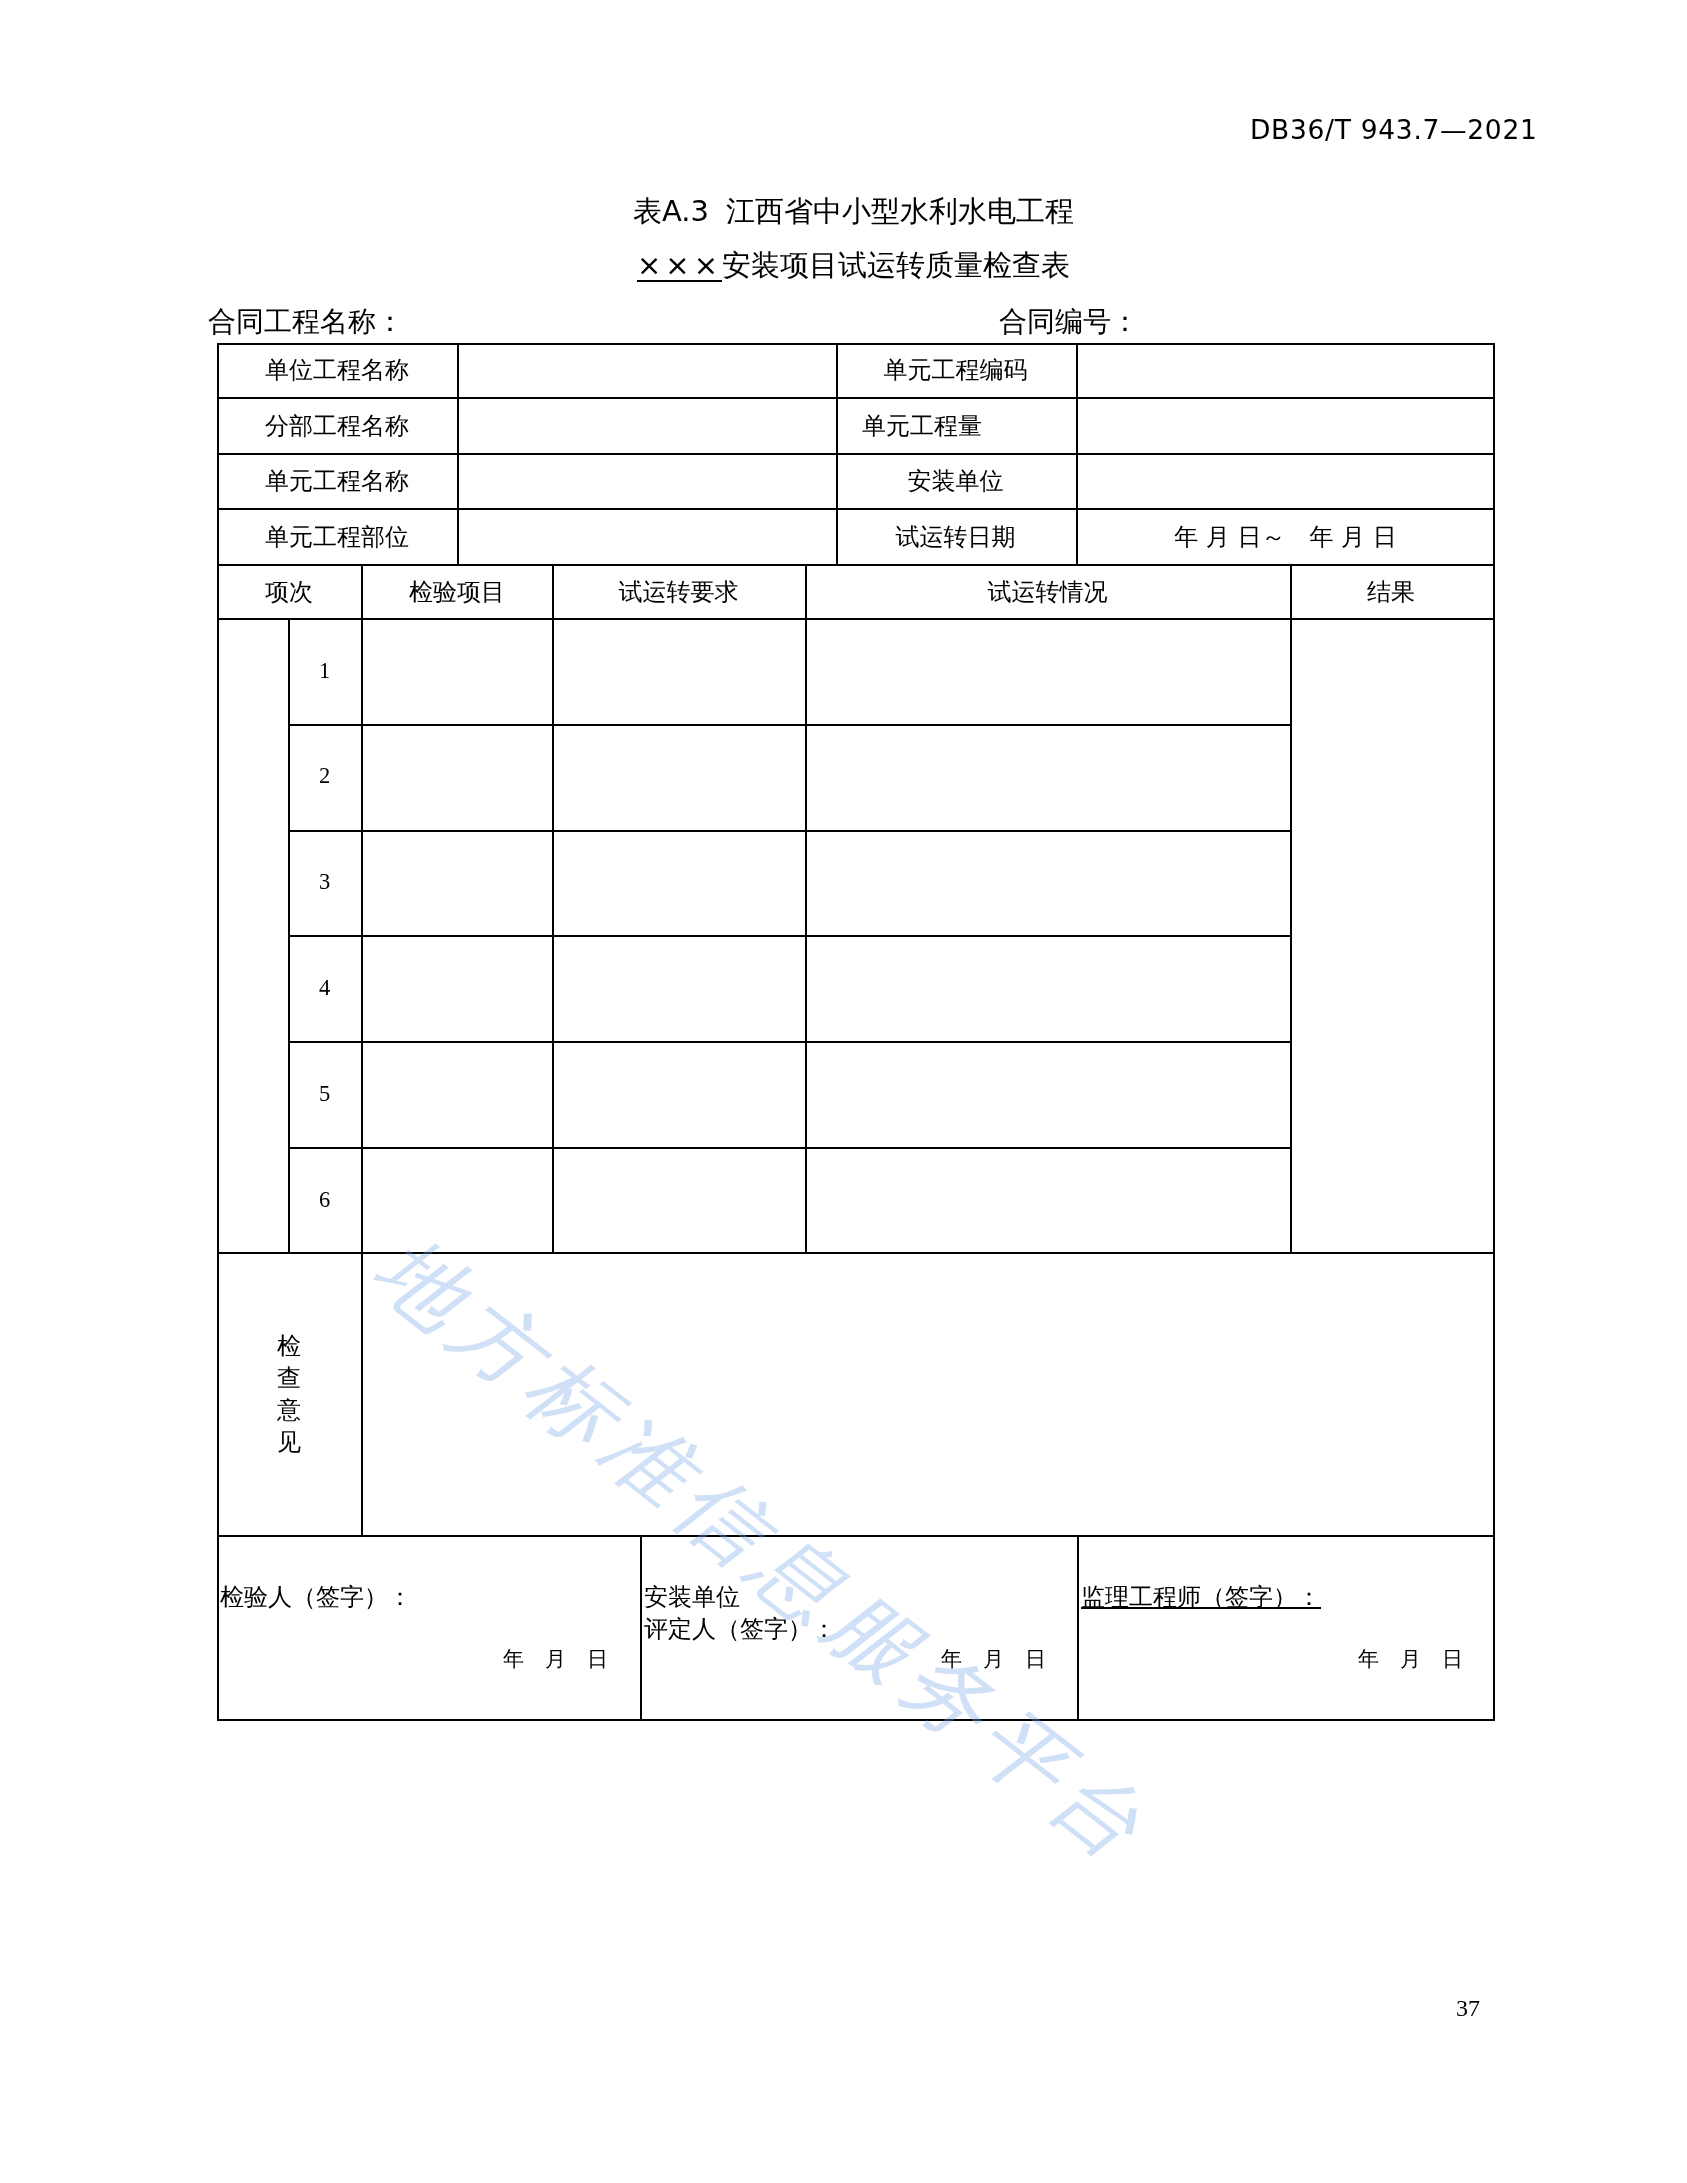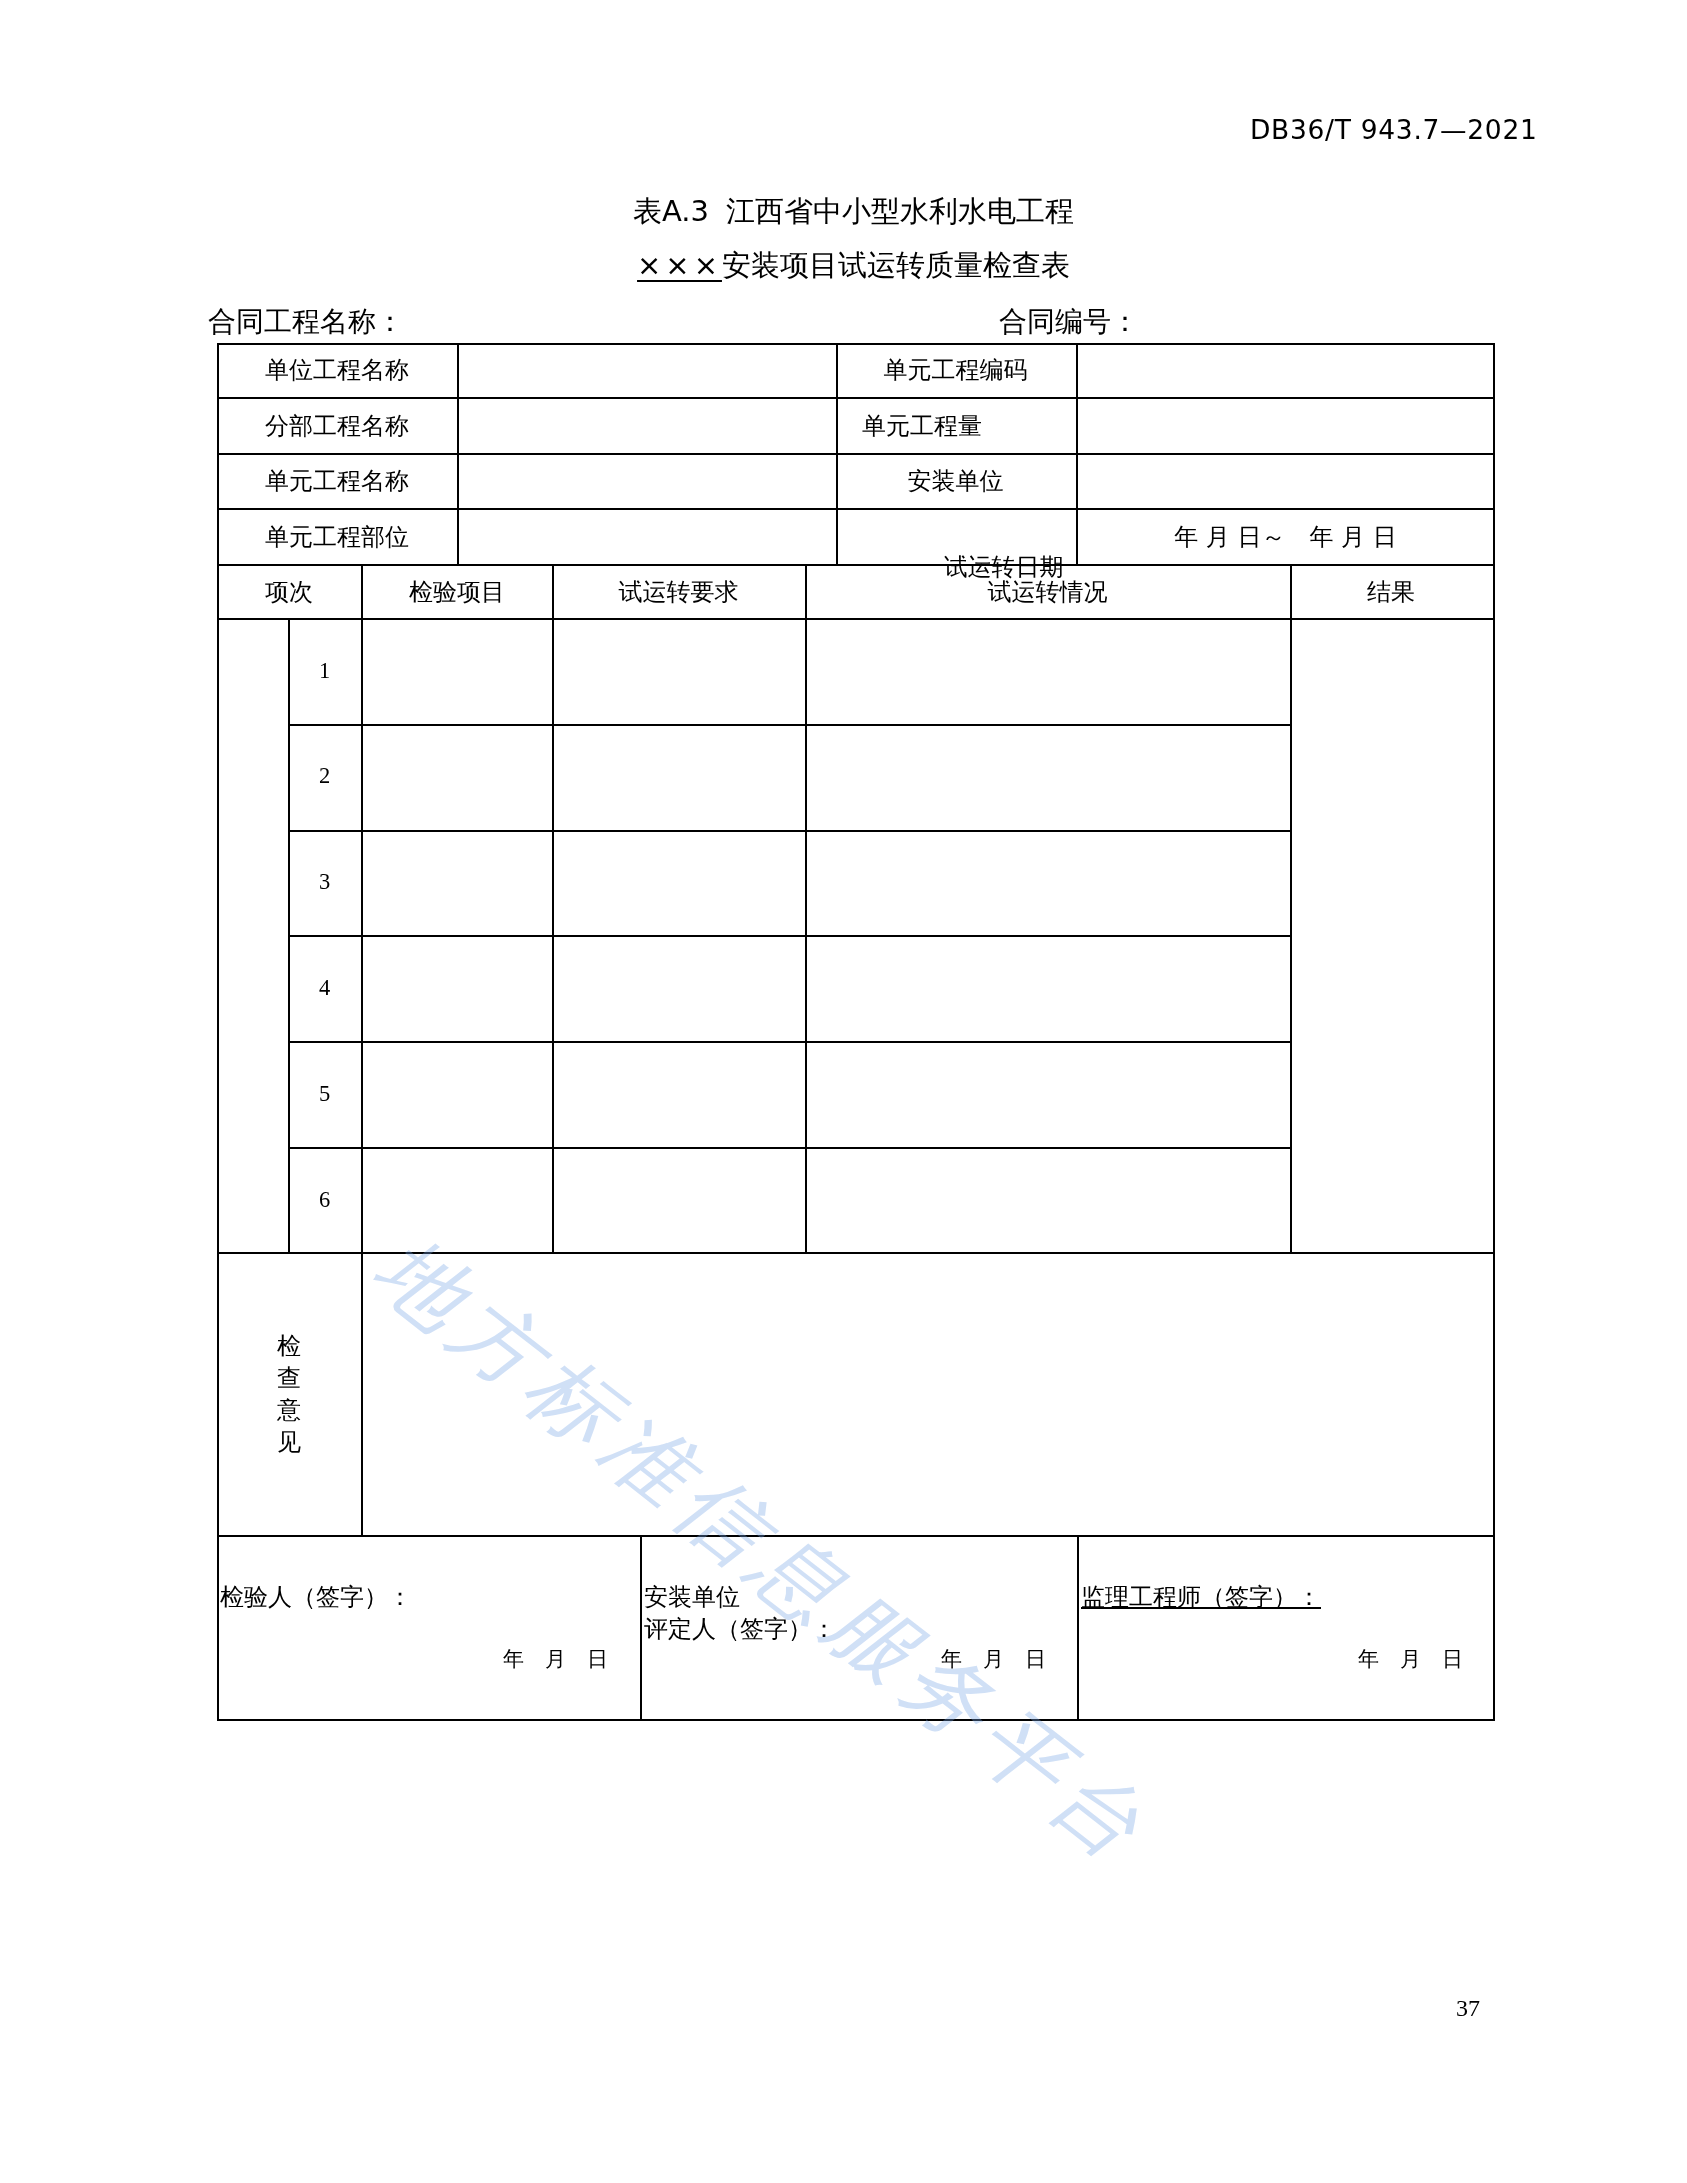--- a/index.html
+++ b/index.html
@@ -120,7 +120,7 @@
 
 <div class="cell-text" style="left:218px; width:238px; top:521px;text-align:center;">单元工程部位</div>
 <div class="input-cell" style="left:458px; width:378px; top:510px; height:54px;"></div>
-<div class="cell-text" style="left:836px; width:239px; top:551px;margin-left:48px;">试运转日期</div>
+<div class="cell-text" style="left:836px; width:239px; top:521px;">试运转日期</div>
 <div class="cell-text" style="left:1078px; width:415px; top:521px;">年 月 日～　年 月 日</div>
 
 <div class="cell-text" style="left:218px; width:142px; top:576px;">项次</div>

